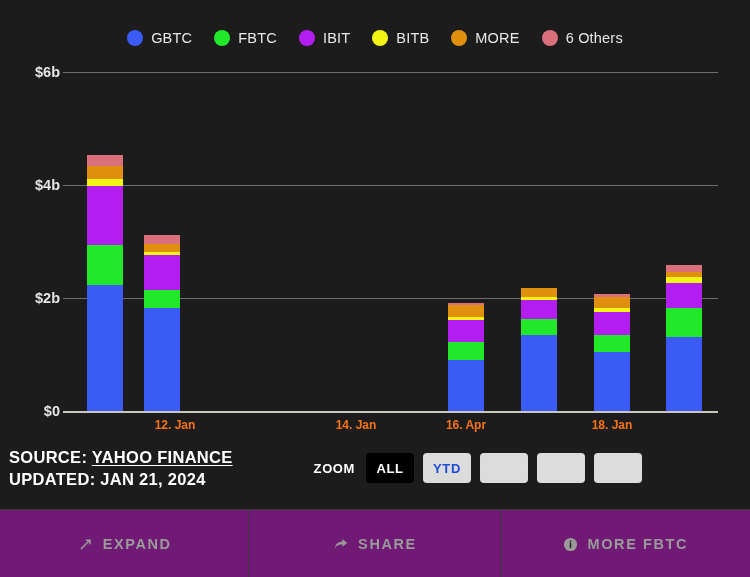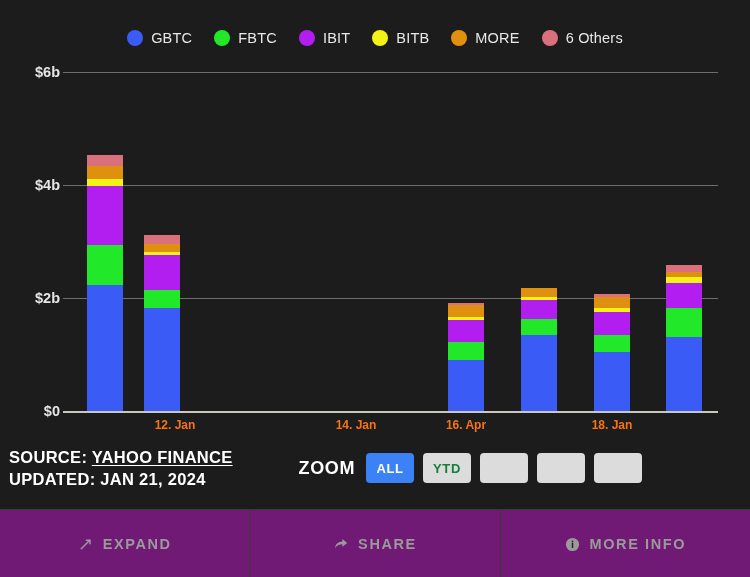--- a/index.html
+++ b/index.html
@@ -141,7 +141,7 @@
   }
   #zoom-label {
     color: #fff;
-    font-size: 18px;
+    font-size: 13px;
     font-weight: 700;
     letter-spacing: .6px;
     margin-right: 2px;

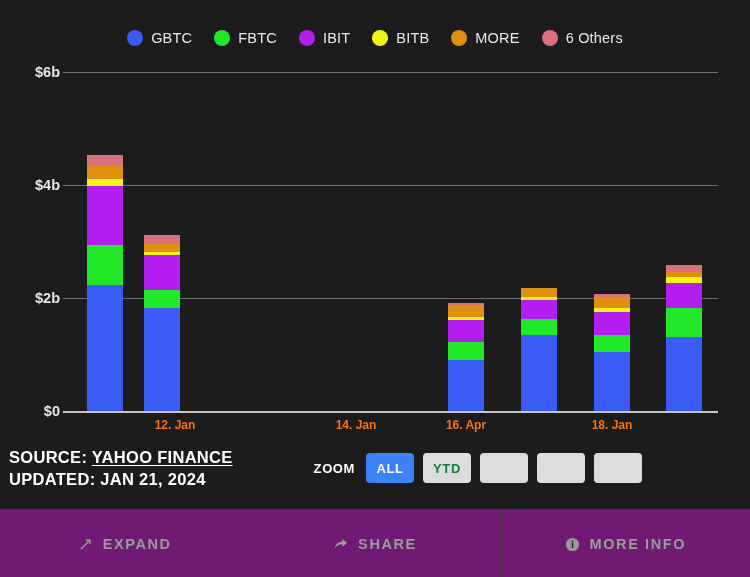--- a/index.html
+++ b/index.html
@@ -163,7 +163,7 @@
     font-family: "Liberation Sans", sans-serif;
   }
   .zoom-btn.selected {
-    background: #3b82f6;
+    background: #000000;
     color: #fff;
   }
 

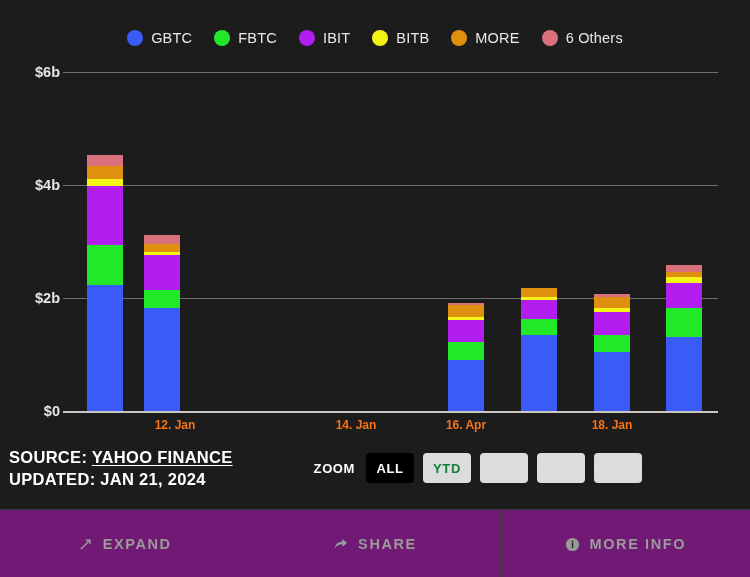--- a/index.html
+++ b/index.html
@@ -151,7 +151,7 @@
     height: 30px;
     border-radius: 4px;
     background: #dcdcdc;
-    color: #15803d;
+    color: #1d4ed8;
     font-size: 13px;
     font-weight: 700;
     letter-spacing: .6px;

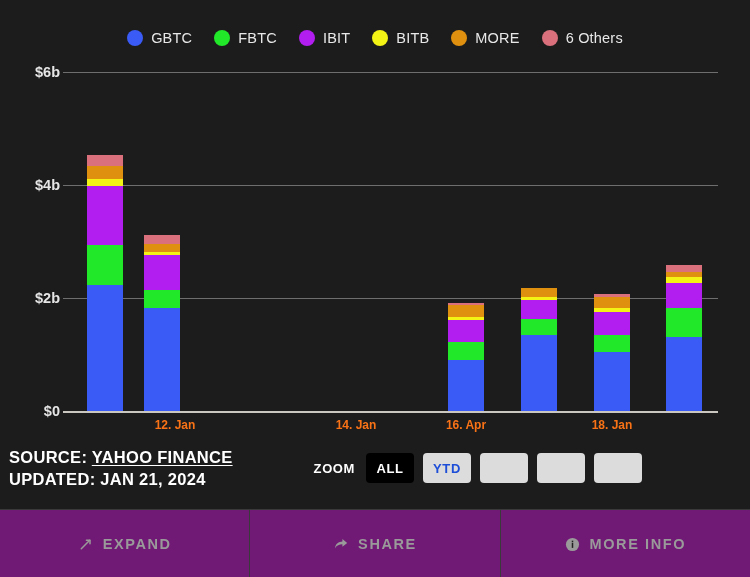--- a/index.html
+++ b/index.html
@@ -336,7 +336,7 @@
             <rect x="7.2" y="3.9" width="1.6" height="1.8" fill="#202020"></rect>
           </svg>
         </span>
-        <span>MORE INFO</span>
+        <span>MORE FBTC</span>
       </div>
     </div>
 

